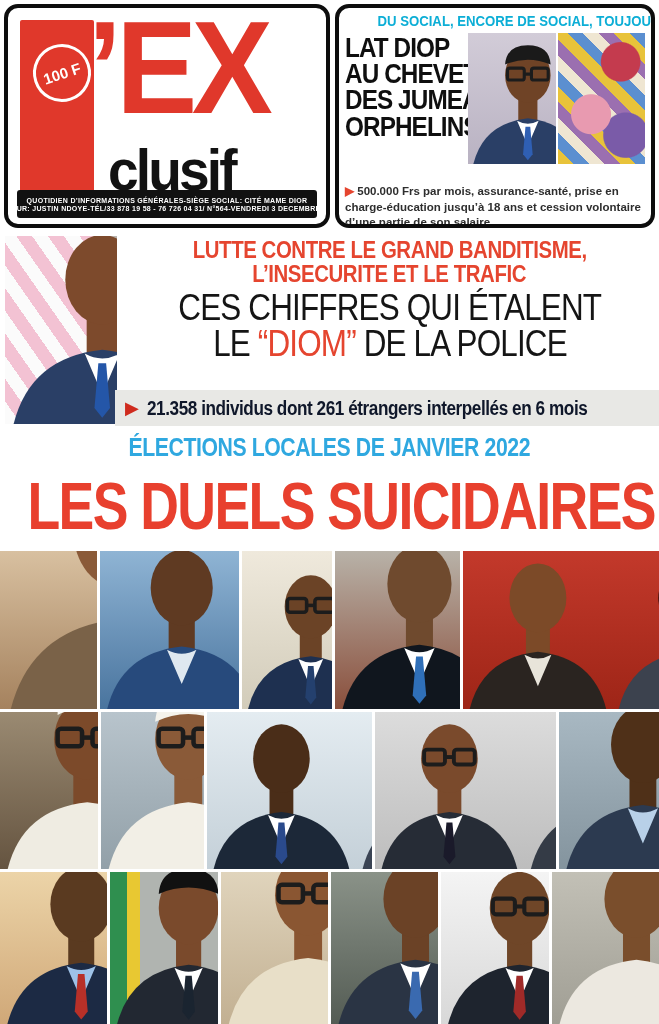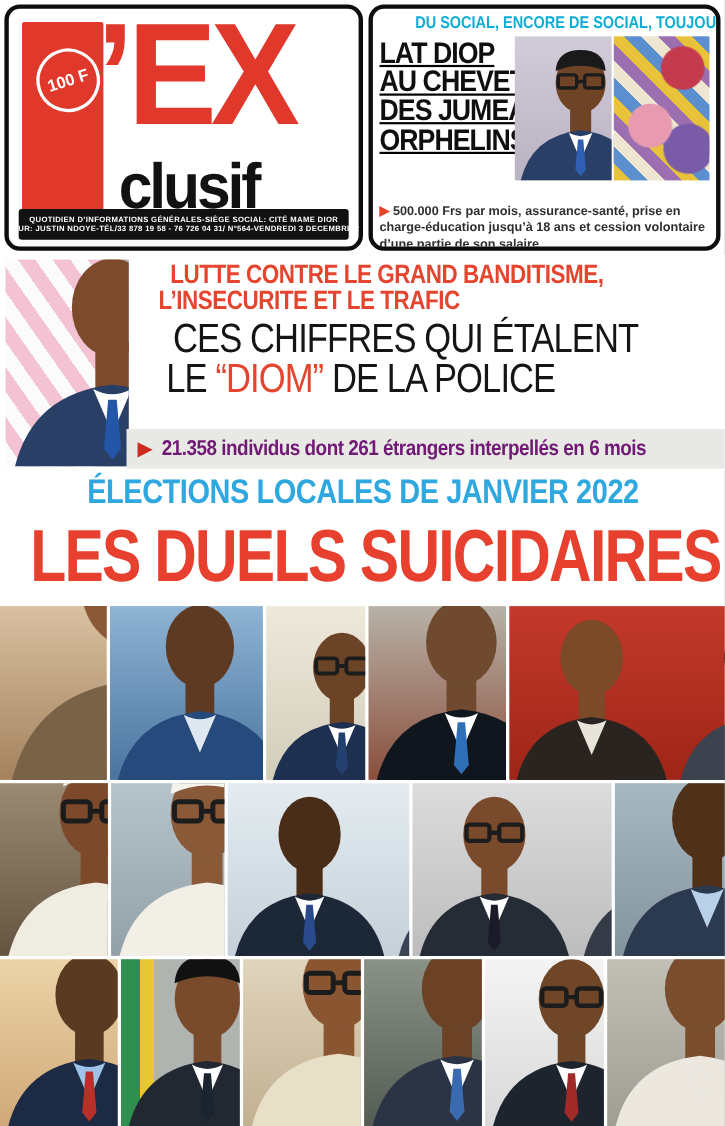--- a/index.html
+++ b/index.html
@@ -46,7 +46,7 @@
     border:4px solid #0d0d0d; border-radius:14px; overflow:hidden; padding:3px 6px;
   }
   #top-kicker { text-align:center; color:#0caed6; font-weight:bold; font-size:15.5px; margin-top:1px; }
-  #top-main { display:flex; margin-top:3px; height:131px;text-decoration:underline; }
+  #top-main { display:flex; margin-top:3px; height:131px; }
   #top-headline { width:41%; color:#0f0f0f; font-weight:bold; font-size:27px; line-height:.97; letter-spacing:-1px; padding-top:2px; }
   #top-headline div { transform:scaleX(.9); transform-origin:left; white-space:nowrap; }
   #top-photos { flex:1; display:flex; gap:2px; }

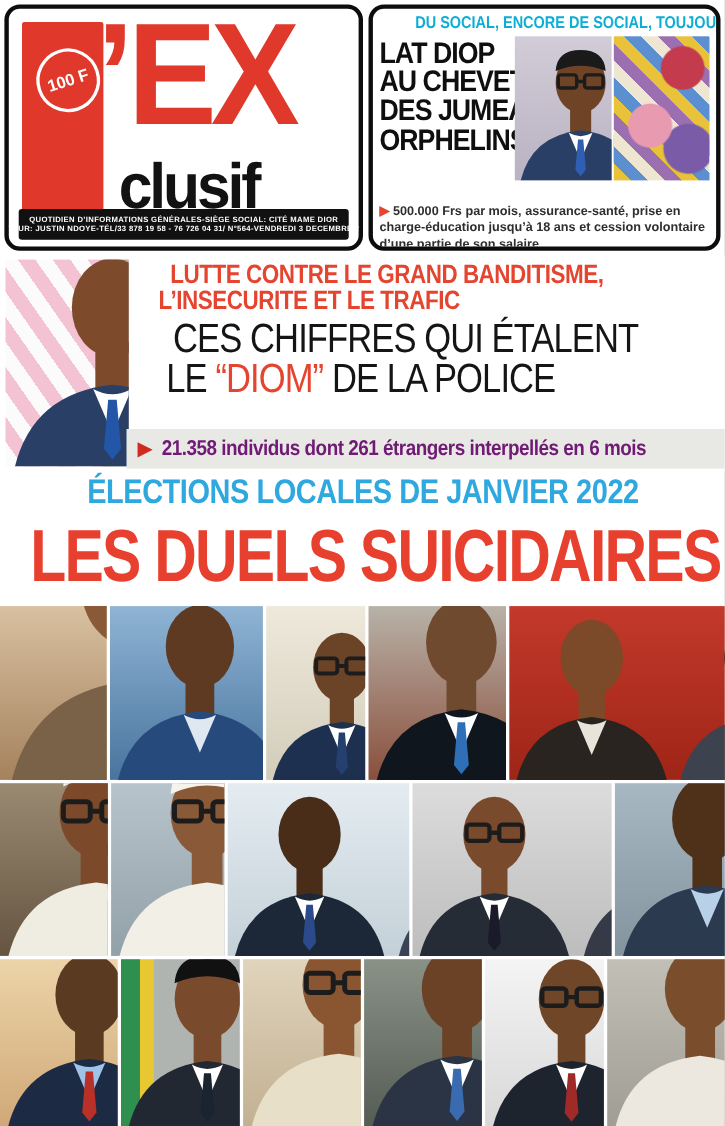--- a/index.html
+++ b/index.html
@@ -57,7 +57,7 @@
   
   #mid { position:absolute; left:0; top:232px; width:659px; height:196px; background:#fff; }
   #mid-photo { position:absolute; left:5px; top:4px; width:112px; height:188px; }
-  #mid-content { margin-left:120px; text-align:left; padding-top:6px; }
+  #mid-content { margin-left:120px; text-align:center; padding-top:6px; }
   .mid-kicker { color:#e5452f; font-weight:bold; font-size:24px; line-height:1.02; letter-spacing:-.5px; }
   .mid-headline { color:#151515; font-weight:normal; font-size:37px; line-height:.98; letter-spacing:-1px; margin-top:3px; }
   .mid-headline .em { color:#e5452f; }

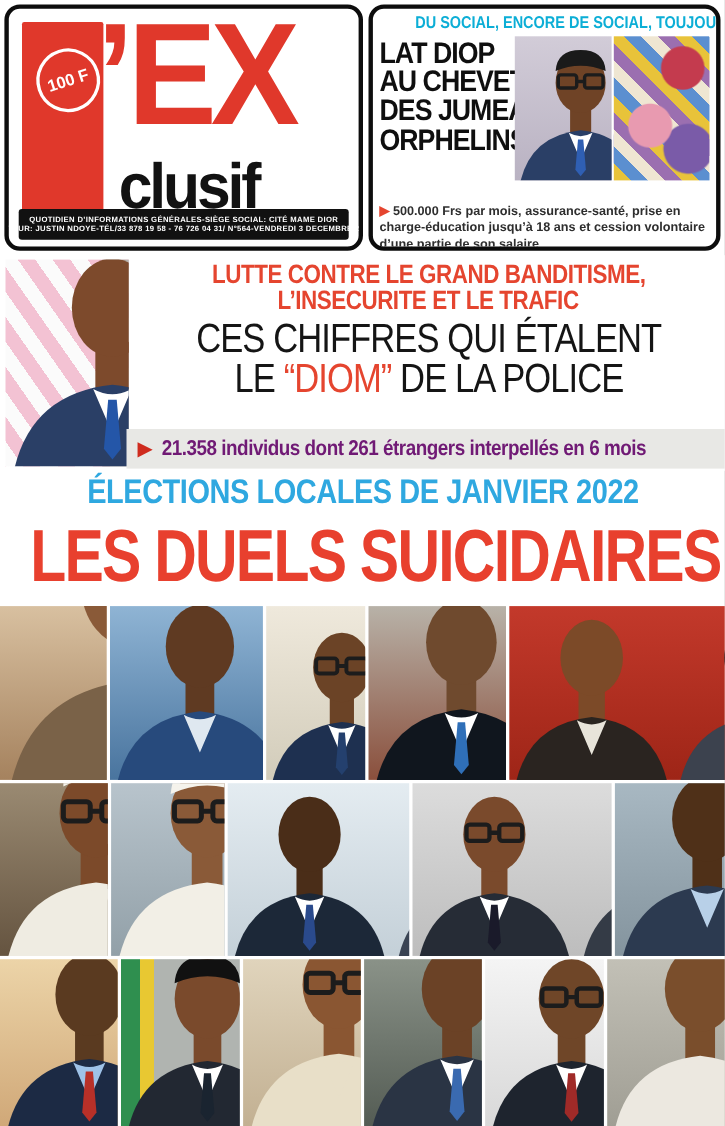--- a/index.html
+++ b/index.html
@@ -66,7 +66,7 @@
     display:flex; align-items:center; padding-left:10px;
   }
   #stat-band .bullet { color:#cf2b1e; font-size:18px; margin-right:8px; }
-  #stat-band .stat { font-weight:bold; font-size:19.5px; color:#701a75; letter-spacing:-.5px; }
+  #stat-band .stat { font-weight:bold; font-size:19.5px; color:#0f172a; letter-spacing:-.5px; }
 
   
   #elections-kicker {

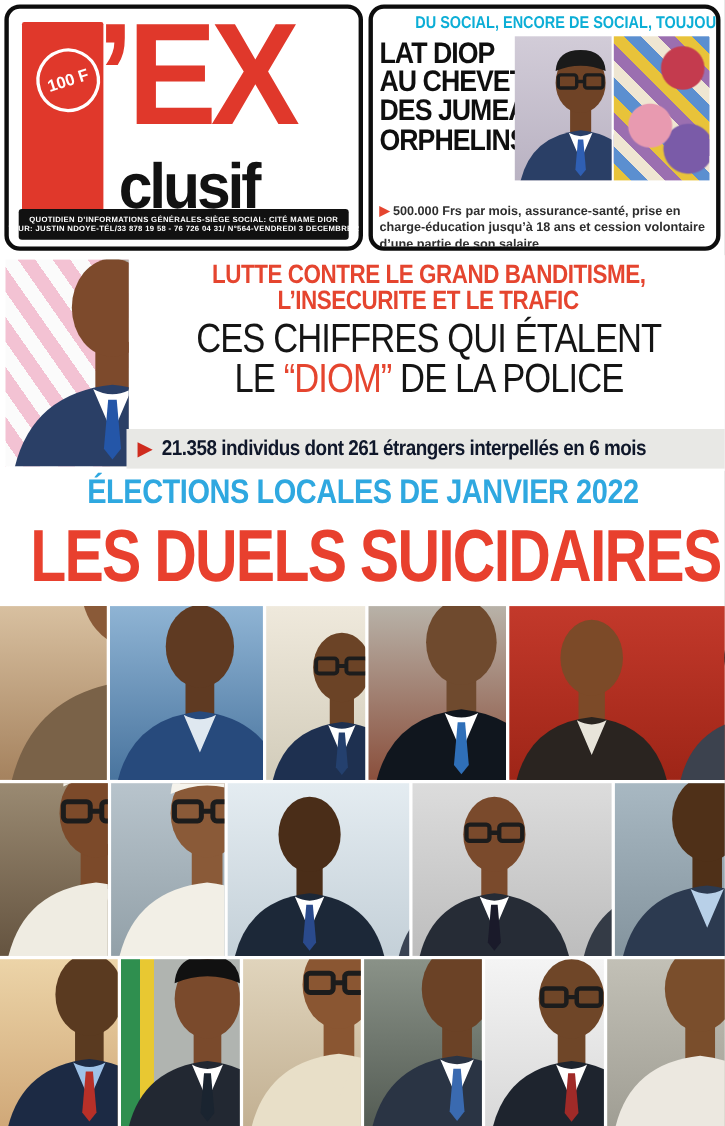--- a/index.html
+++ b/index.html
@@ -72,7 +72,7 @@
   #elections-kicker {
     position:absolute; left:0; top:428px; width:659px; height:38px;
     display:flex; align-items:center; justify-content:center;
-    color:#2fa8e0; font-weight:bold; font-size:31px; letter-spacing:-.5px;
+    color:#2fa8e0; font-weight:bold; font-size:25px; letter-spacing:-.5px;
   }
   #elections-headline {
     position:absolute; left:12px; top:462px; width:659px; height:86px;

